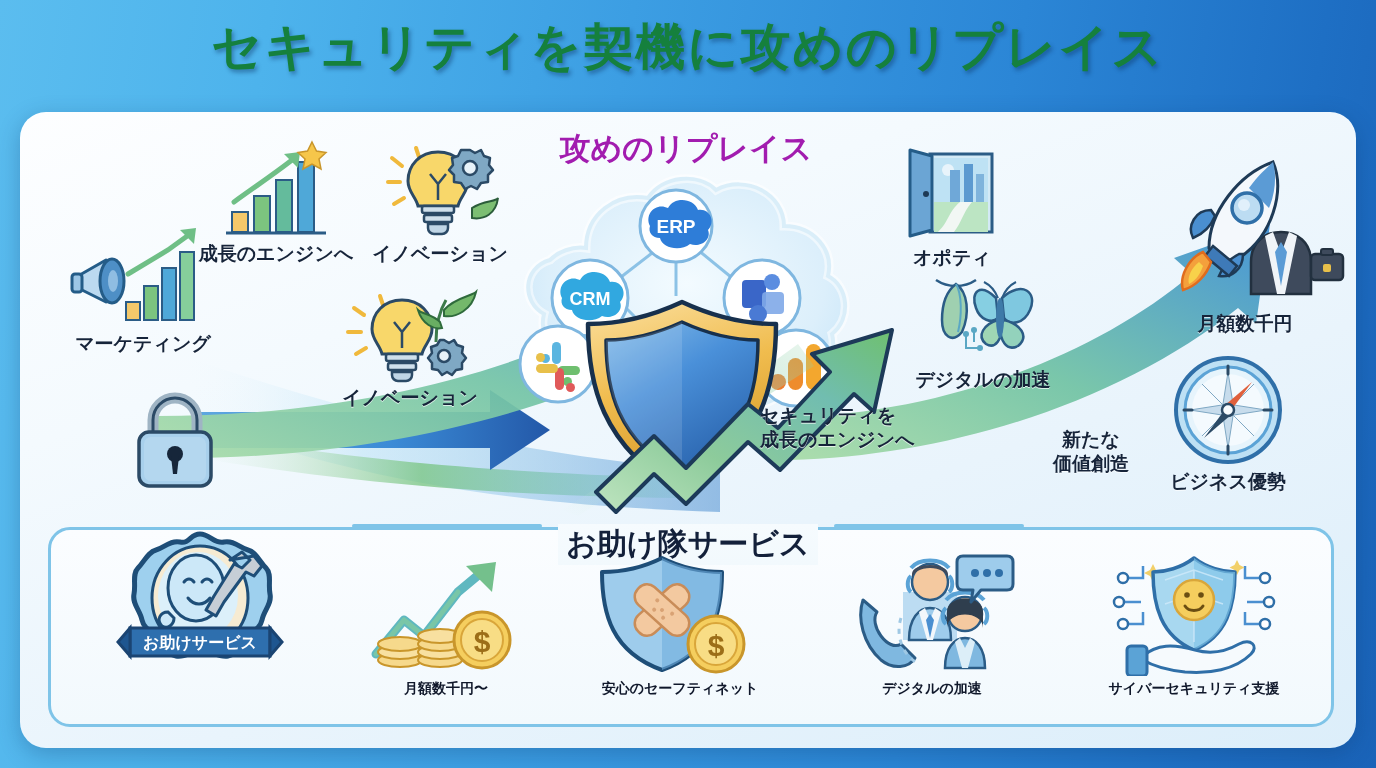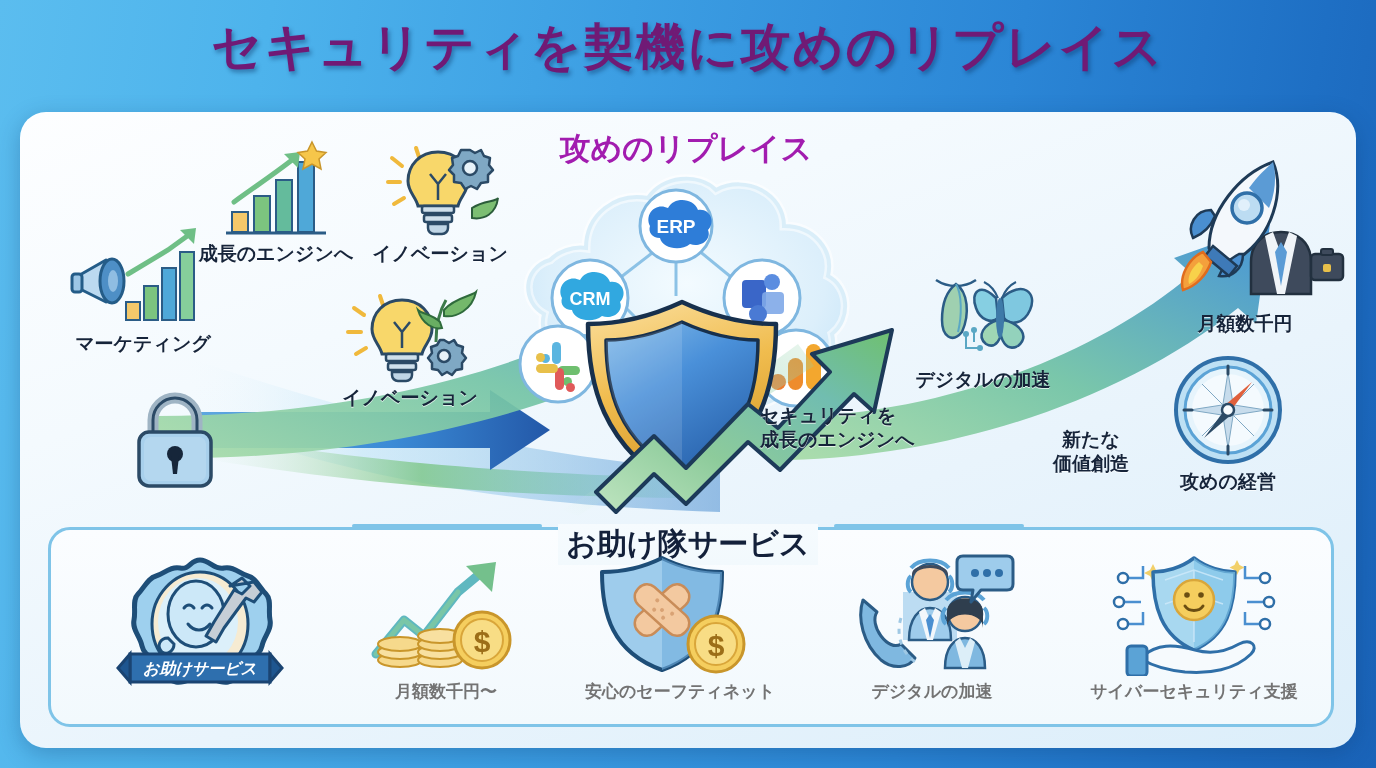--- a/index.html
+++ b/index.html
@@ -14,7 +14,7 @@
   
   .title{
     position:absolute;left:0;top:14px;width:1376px;text-align:center;
-    font-size:50px;font-weight:bold;color:#701a75;letter-spacing:2px;
+    font-size:50px;font-weight:bold;color:#15803d;letter-spacing:2px;
     text-shadow:2px 3px 4px rgba(10,50,100,.45);
     white-space:nowrap;
   }

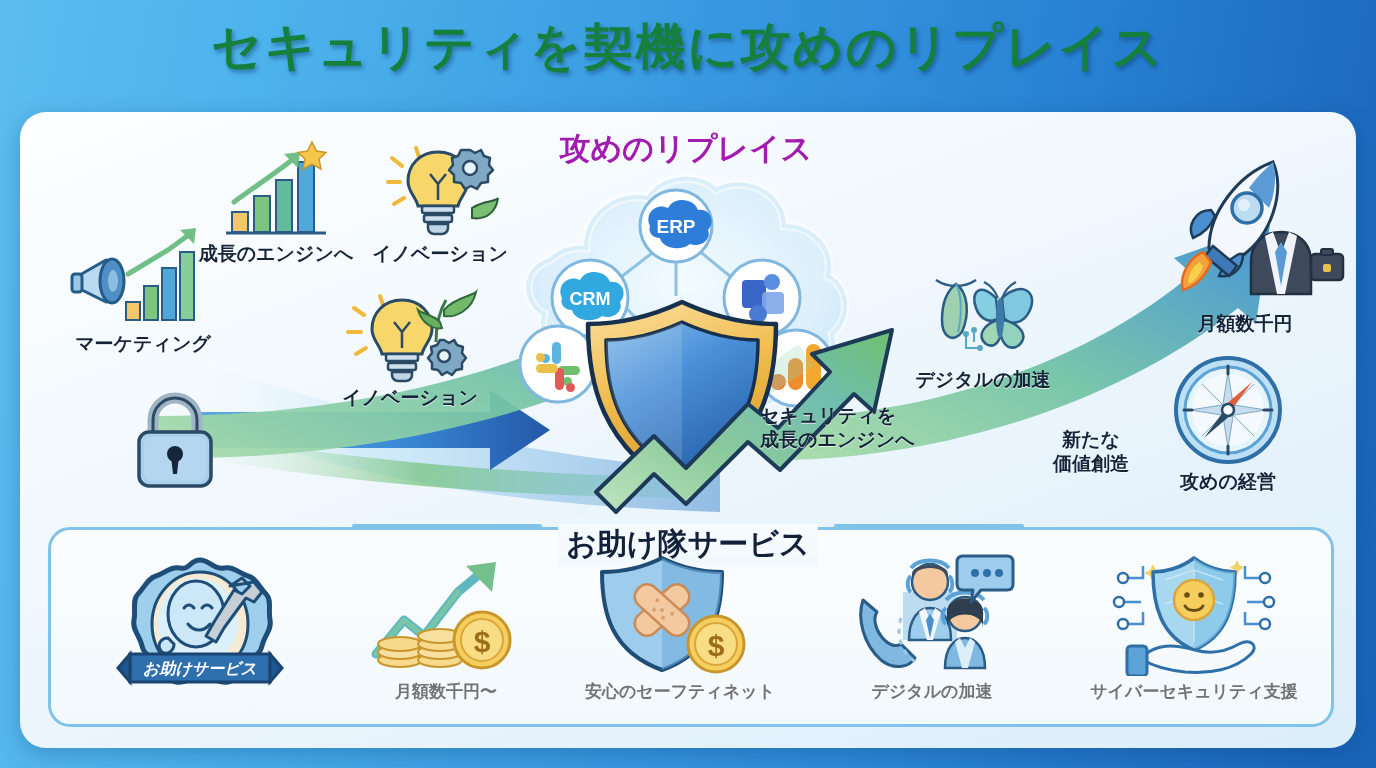--- a/index.html
+++ b/index.html
@@ -320,6 +320,21 @@
     <div class="lbl">成長のエンジンへ</div>
   </div>
 
+  <div class="node" style="left:882px;top:148px;width:140px;">
+    <svg class="art" width="96" height="96" viewBox="0 0 96 96">
+      <rect x="26" y="6" width="62" height="78" fill="#D3EAF6" stroke="#2B5C86" stroke-width="3"></rect>
+      <rect x="30" y="10" width="54" height="44" fill="#BEE2F4"></rect>
+      <circle cx="44" cy="22" r="6" fill="#F3F9FD" opacity=".8"></circle>
+      <rect x="46" y="22" width="10" height="32" fill="#6FA8D8"></rect>
+      <rect x="60" y="16" width="9" height="38" fill="#5C9AD0"></rect>
+      <rect x="72" y="26" width="8" height="28" fill="#7FB4DC"></rect>
+      <rect x="30" y="54" width="54" height="30" fill="#BCE5C3"></rect>
+      <path d="M34,84 C46,72 44,64 56,54 L68,54 C58,66 58,74 50,84 Z" fill="#F2F7F4"></path>
+      <path d="M6,2 L28,8 L28,82 L6,88 Z" fill="#6BA5D4" stroke="#245C88" stroke-width="3" stroke-linejoin="round"></path>
+      <circle cx="22" cy="46" r="3" fill="#1E3A56"></circle>
+    </svg>
+    <div class="lbl">オポティ</div>
+  </div>
 
   <div class="node" style="left:898px;top:274px;width:170px;">
     <svg class="art" width="130" height="92" viewBox="0 0 130 92">

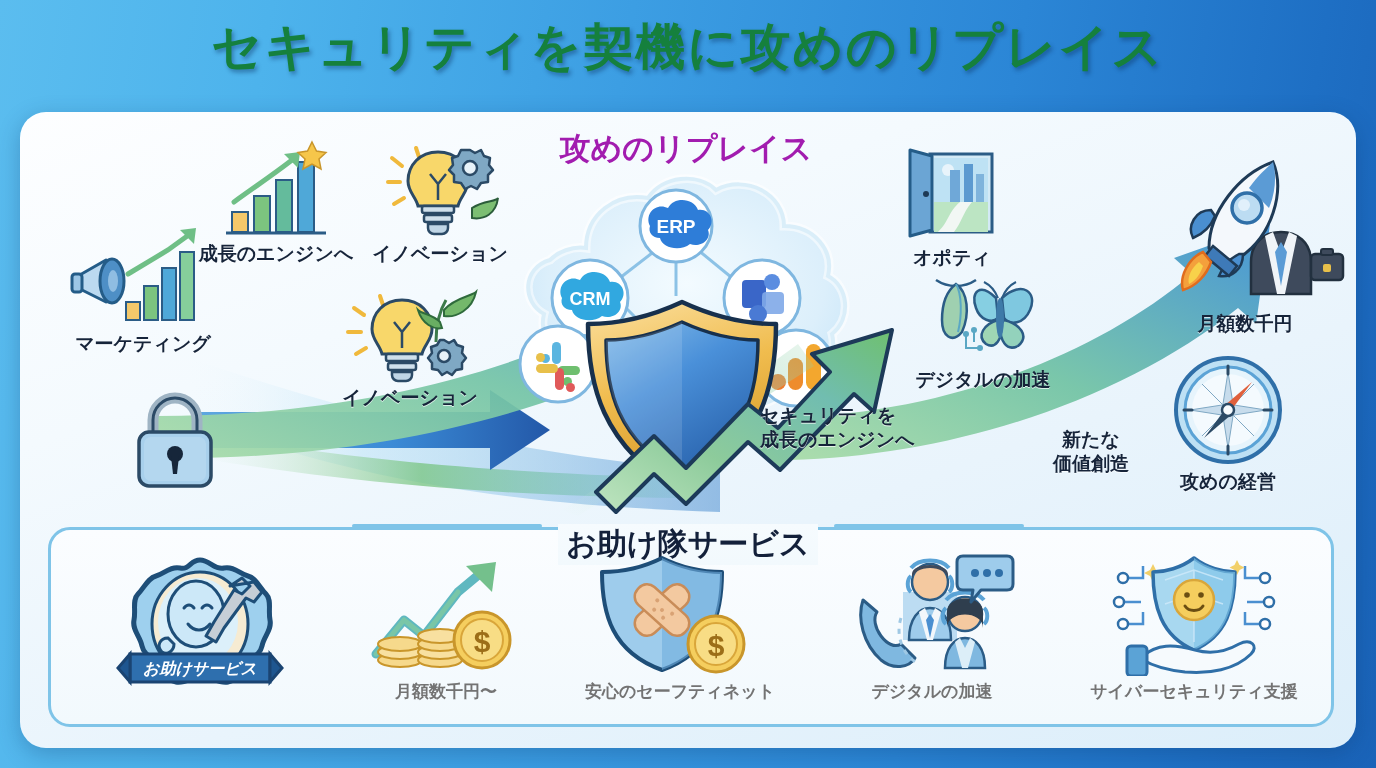--- a/index.html
+++ b/index.html
@@ -410,7 +410,7 @@
           <line x1="94" y1="58" x2="102" y2="58"></line>
       </g>
     </svg>
-    <div class="lbl">攻めの経営</div>
+    <div class="lbl">ビジネス優勢</div>
   </div>
 
   <div class="node" style="left:1026px;top:428px;width:130px;text-align:center;">

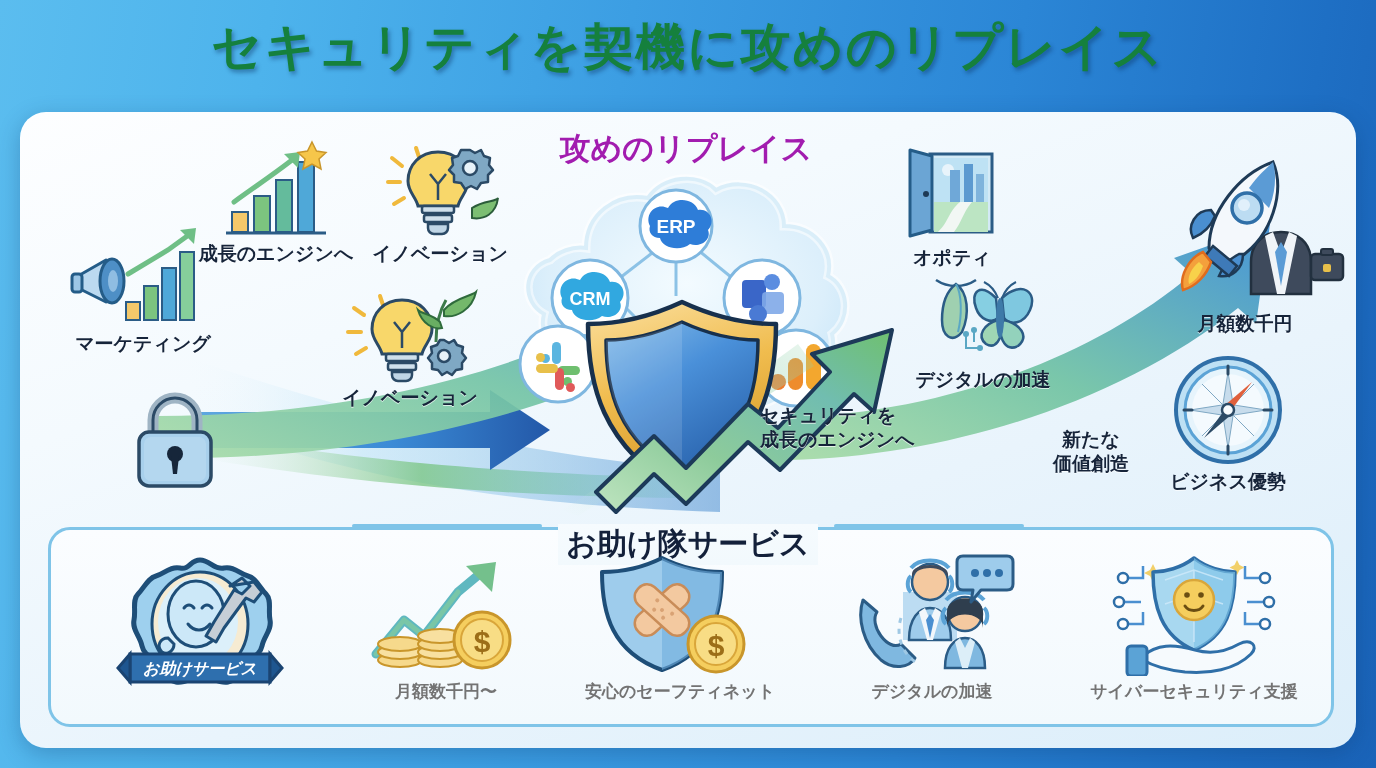--- a/index.html
+++ b/index.html
@@ -425,7 +425,7 @@
     <div class="bt-line"></div>
   </div>
 
-  <div class="svc" style="left:90px;top:554px;font-style:italic;">
+  <div class="svc" style="left:90px;top:528px;">
     <svg width="180" height="150" viewBox="0 0 180 150">
       <path d="M90,6 C100,6 104,16 114,14 C124,12 130,20 138,22 C146,24 150,34 156,40
                C162,46 158,56 160,66 C162,76 154,82 152,92 C150,102 140,104 134,110

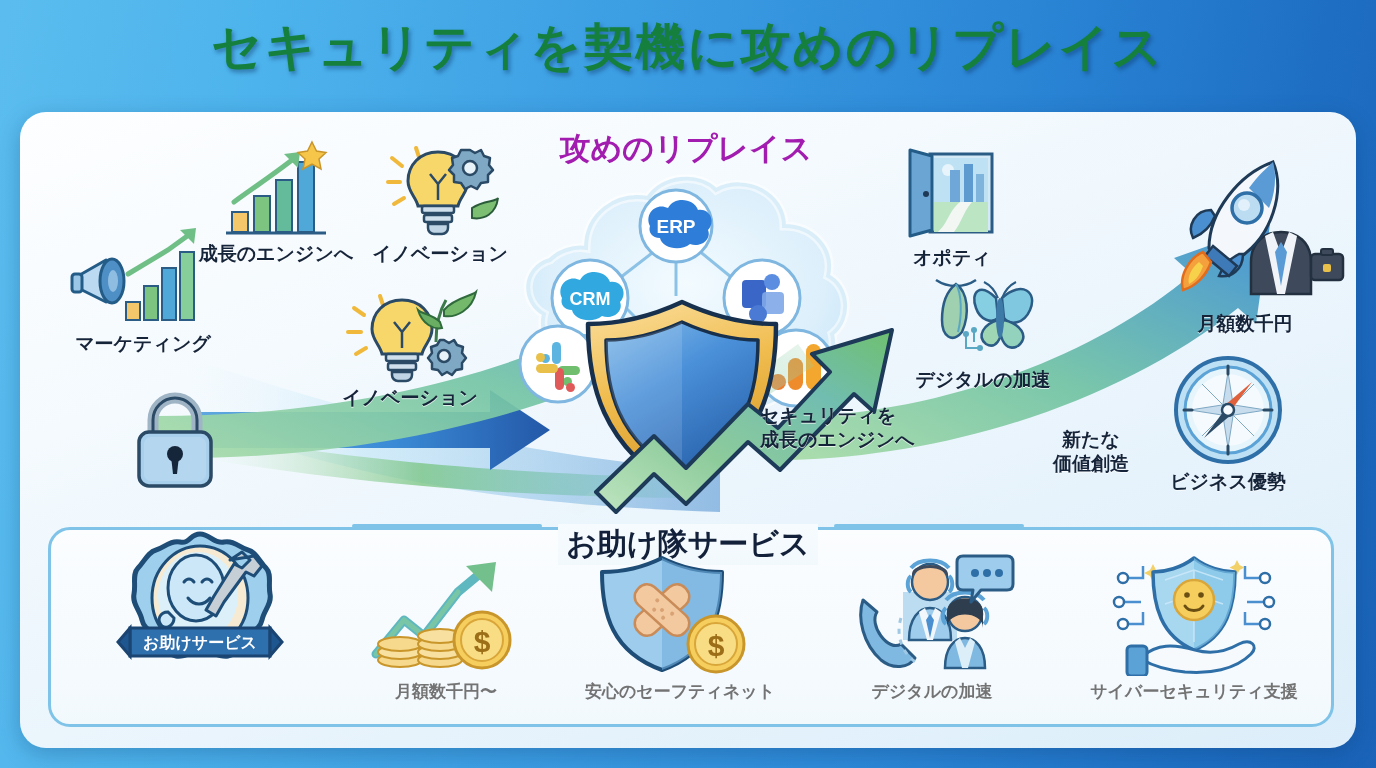--- a/index.html
+++ b/index.html
@@ -60,7 +60,7 @@
     padding:0 8px;background:linear-gradient(180deg,#f6fbfe 0%,#f2f9fd 100%);
   }
   .svc{position:absolute;text-align:center;width:220px;}
-  .svc .lbl{font-size:17px;font-weight:bold;color:#737373;white-space:nowrap;}
+  .svc .lbl{font-size:14px;font-weight:bold;color:#0f172a;white-space:nowrap;}
 
   
   .ribbon-txt{

